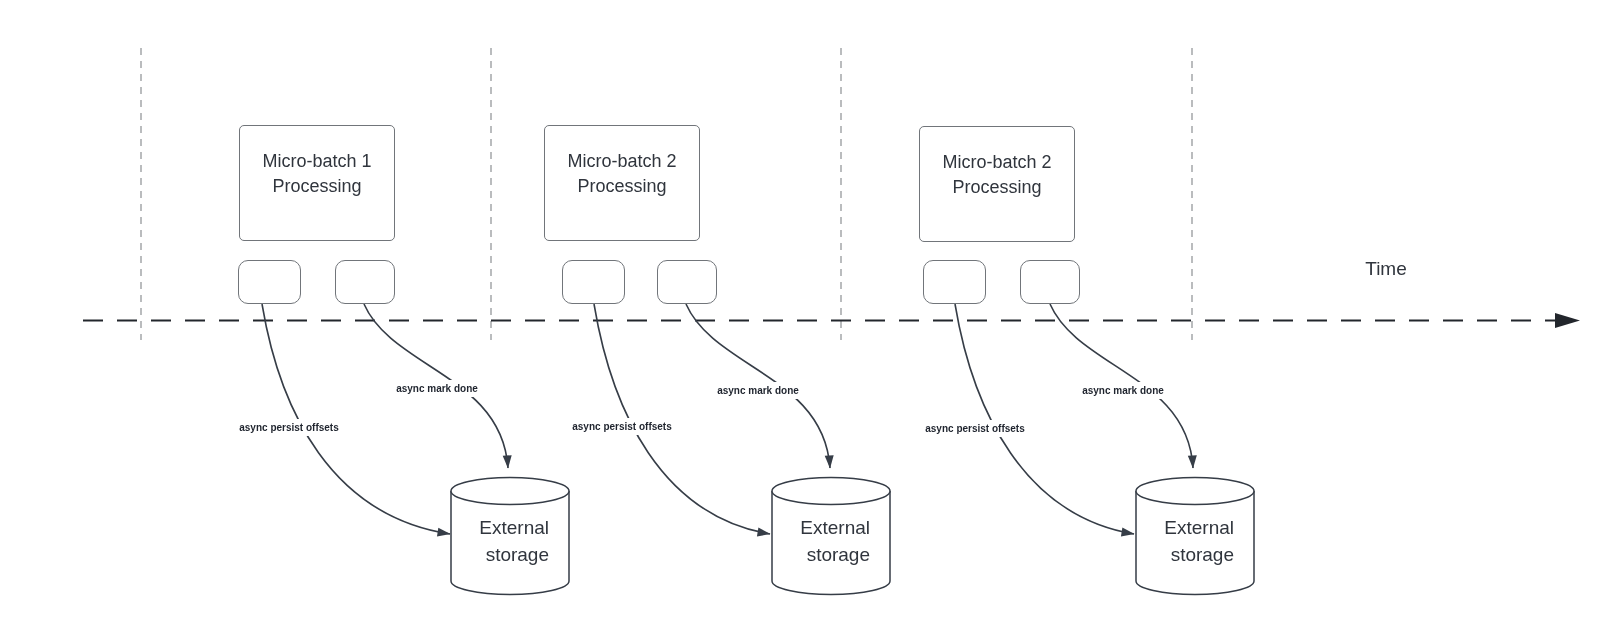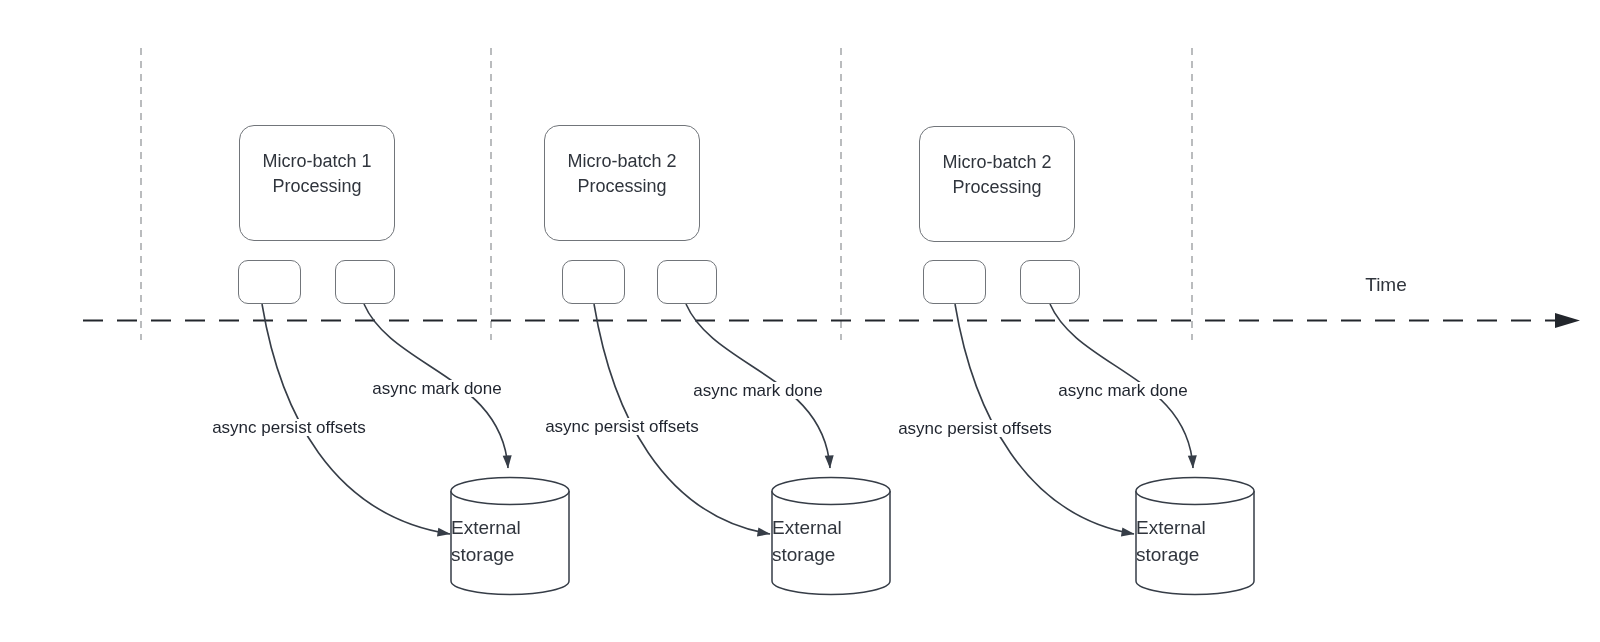--- a/index.html
+++ b/index.html
@@ -14,7 +14,7 @@
   .canvas svg{position:absolute;left:0;top:0;}
   .proc-box{
     position:absolute; width:156px; height:116px; box-sizing:border-box;
-    background:#fff; border:1.5px solid var(--box-border); border-radius:15px;
+    background:#fff; border:1.5px solid var(--box-border); border-radius:5px;
     color:var(--text); font-size:18px; line-height:25px; text-align:center;
     padding-top:23px; white-space:pre-line;
   }

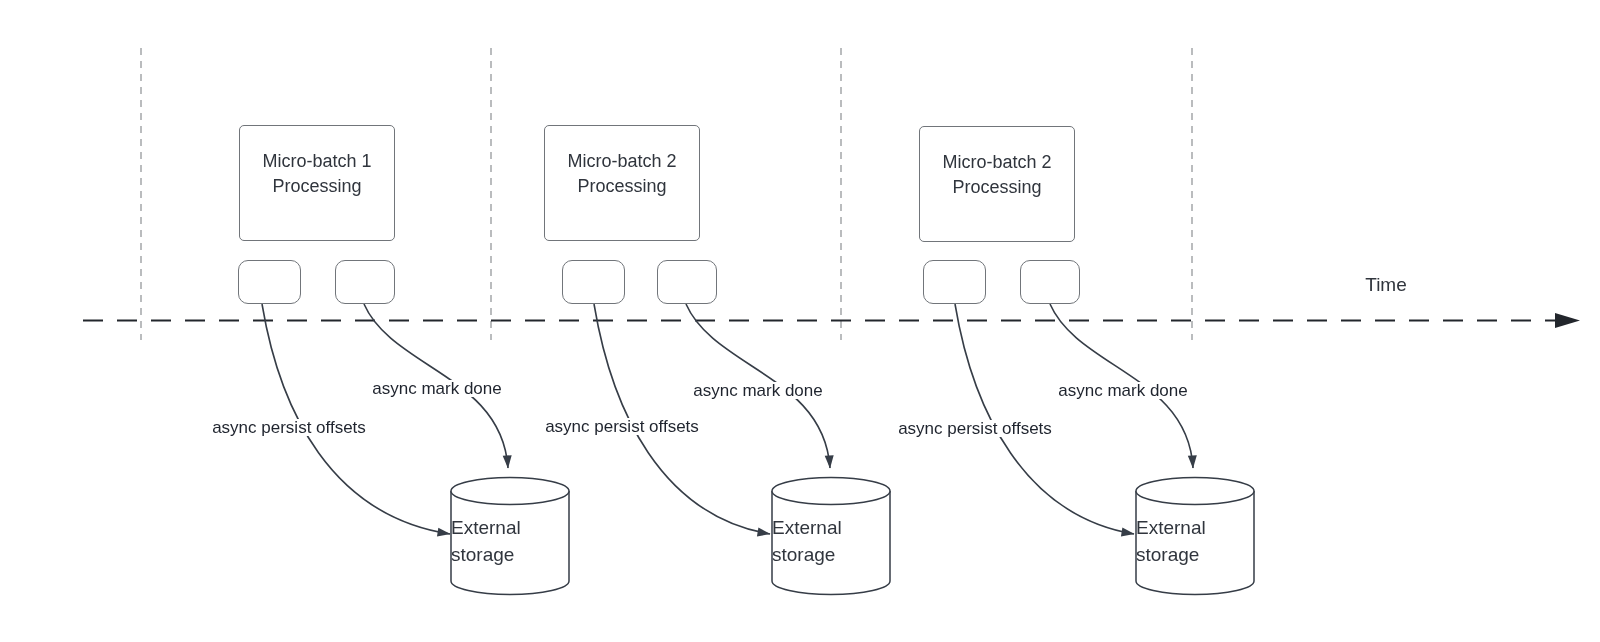--- a/index.html
+++ b/index.html
@@ -34,7 +34,7 @@
   }
   .time-label{
     position:absolute; transform:translateX(-50%);
-    font-size:19px; color:var(--text); line-height:22px;margin-top:16px;
+    font-size:19px; color:var(--text); line-height:22px;
   }
 </style>
 </head>

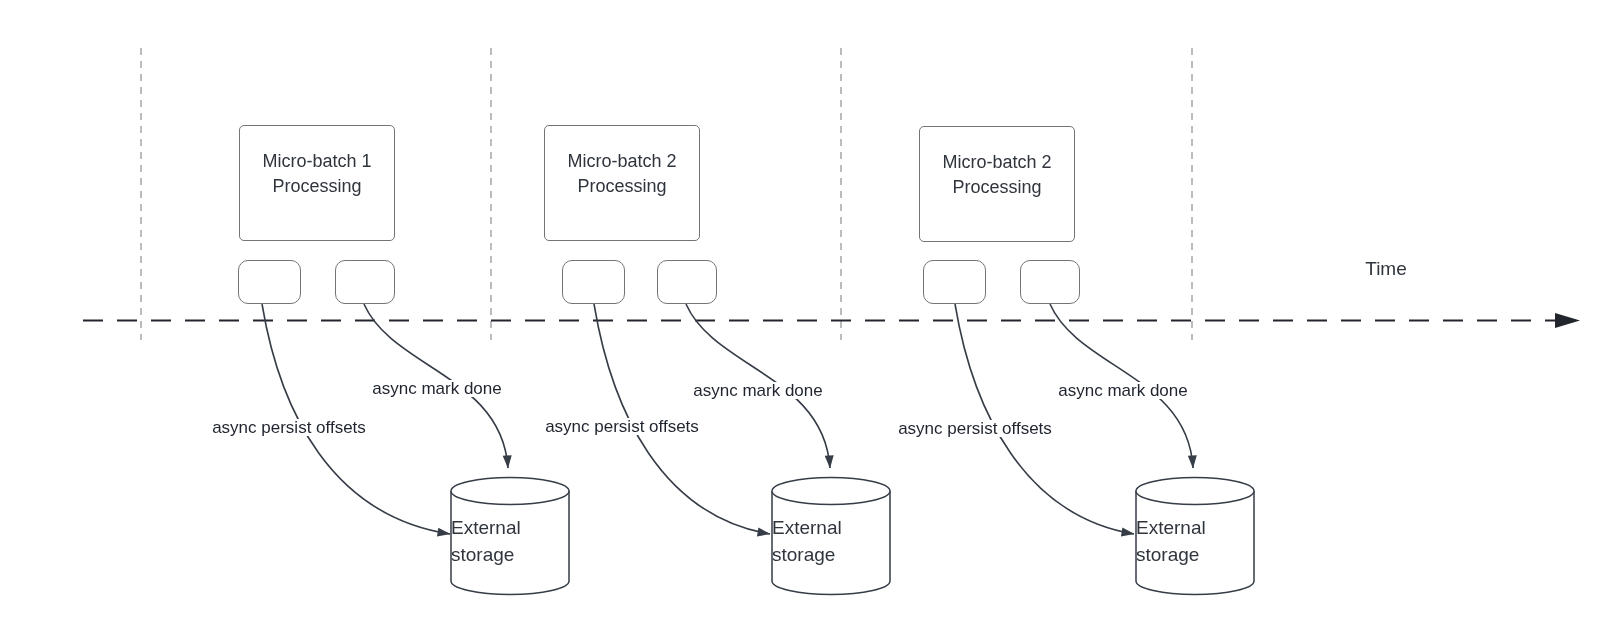--- a/index.html
+++ b/index.html
@@ -25,7 +25,7 @@
   .flow-label{
     position:absolute; transform:translateX(-50%);
     background:#fff; padding:0 3px;
-    font-size:17px; font-weight:normal; color:var(--label-text);
+    font-size:10px; font-weight:bold; color:var(--label-text);
     white-space:nowrap; line-height:17px;
   }
   .storage-label{

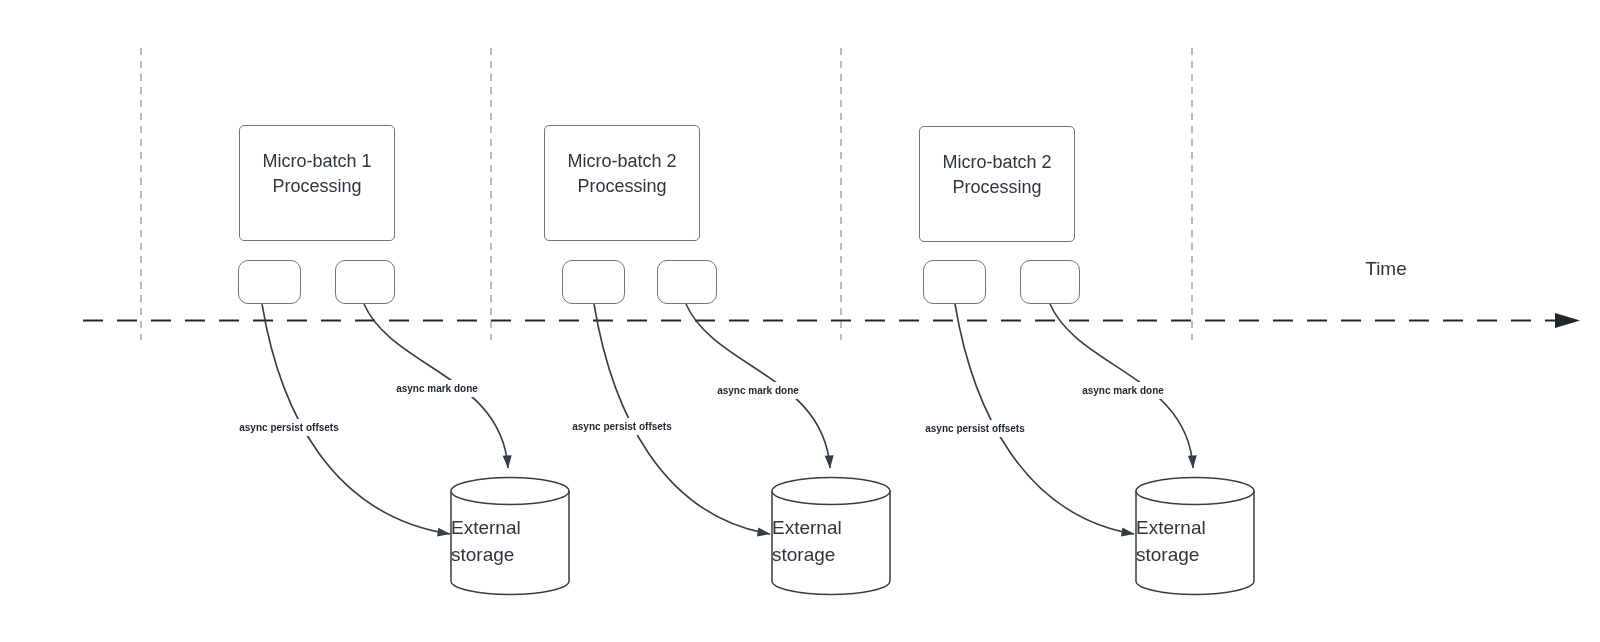--- a/index.html
+++ b/index.html
@@ -29,7 +29,7 @@
     white-space:nowrap; line-height:17px;
   }
   .storage-label{
-    position:absolute; width:98px; text-align:left;
+    position:absolute; width:98px; text-align:right;
     font-size:19px; line-height:27px; color:var(--text); white-space:pre-line;
   }
   .time-label{

